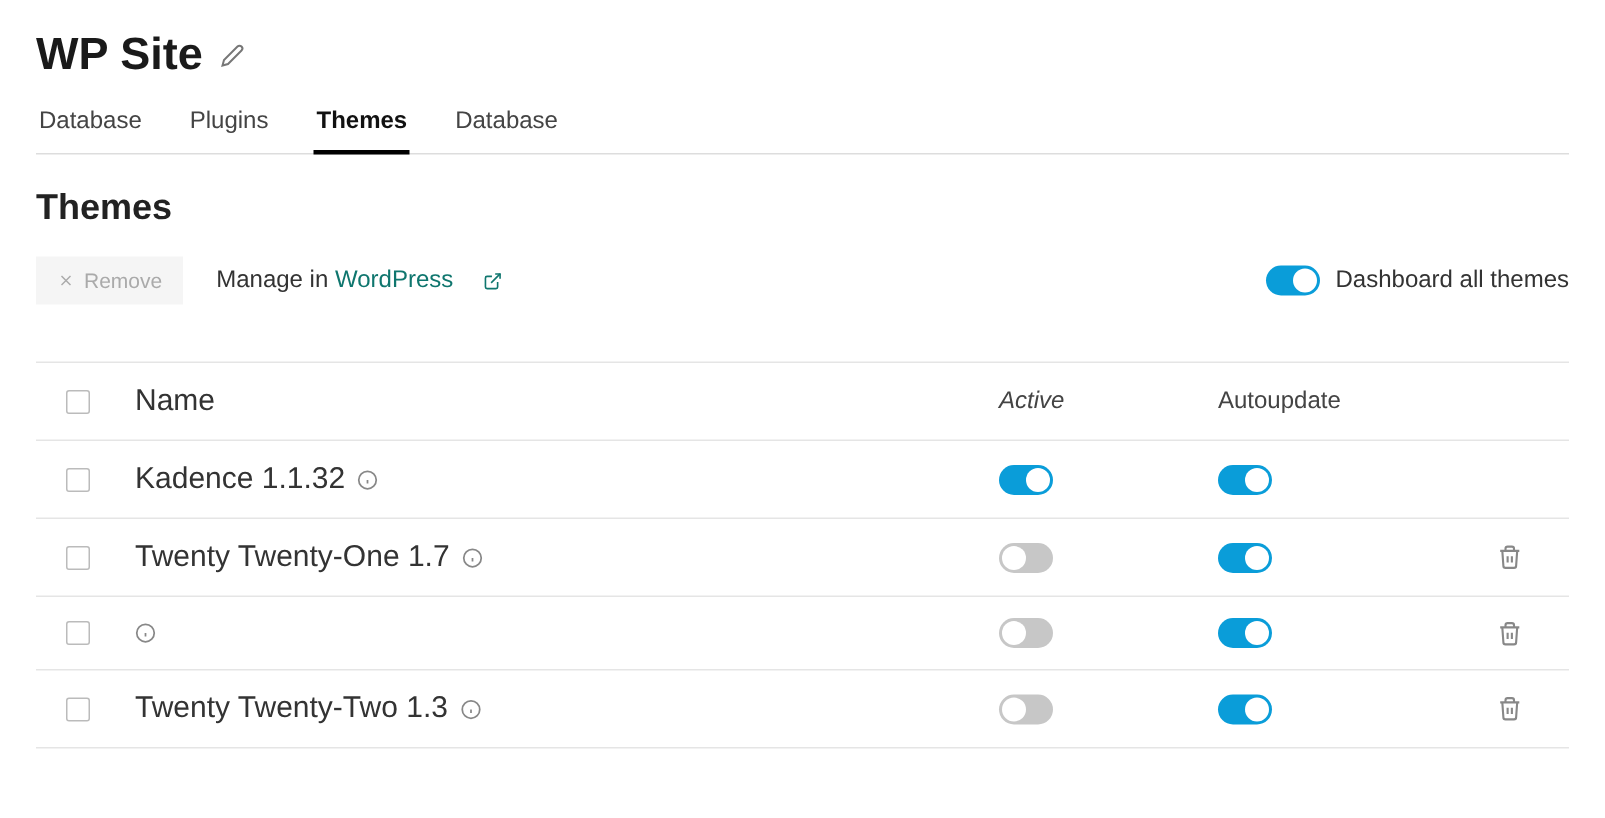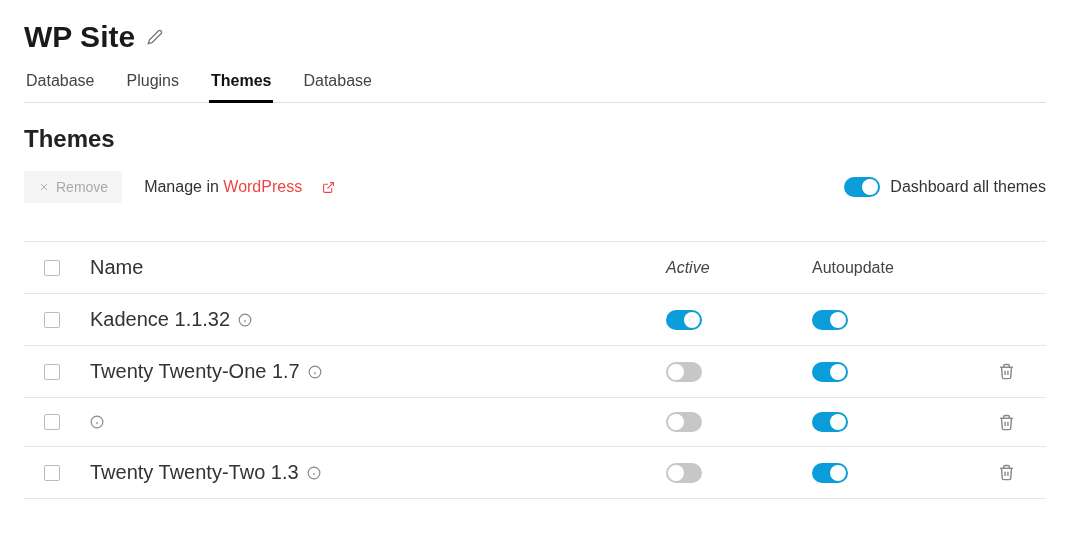--- a/index.html
+++ b/index.html
@@ -91,7 +91,7 @@
       color: #333;
     }
     .manage-link {
-      color: #ef4444;
+      color: #0f766e;
       text-decoration: none;
       display: inline-flex;
       align-items: center;

